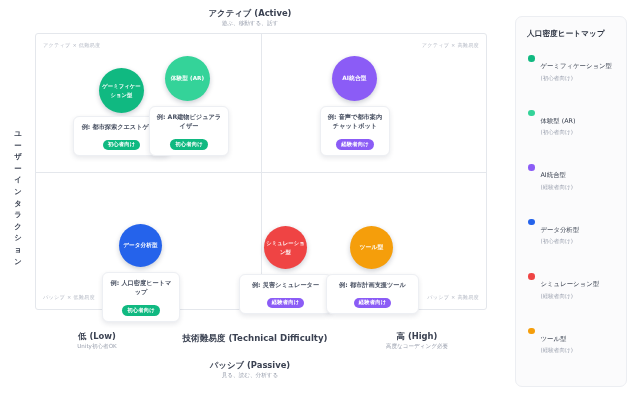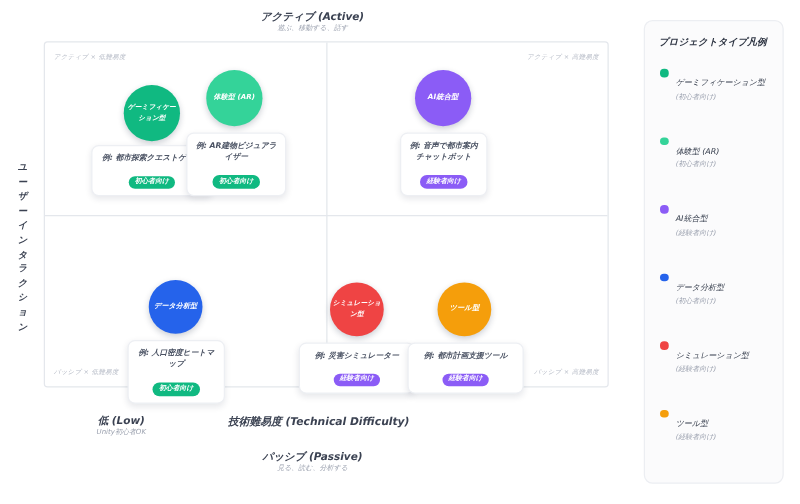--- a/index.html
+++ b/index.html
@@ -9,7 +9,7 @@
     font-family: "DejaVu Sans", "Liberation Sans", sans-serif;
     overflow: hidden;
   }
-  #root { position: relative; width: 640px; height: 331px; font-style: italic; }
+  #root { position: relative; width: 640px; height: 331px; }
 
   
   #matrix-area { position: absolute; left: 0; top: 0; width: 500px; height: 403px; }

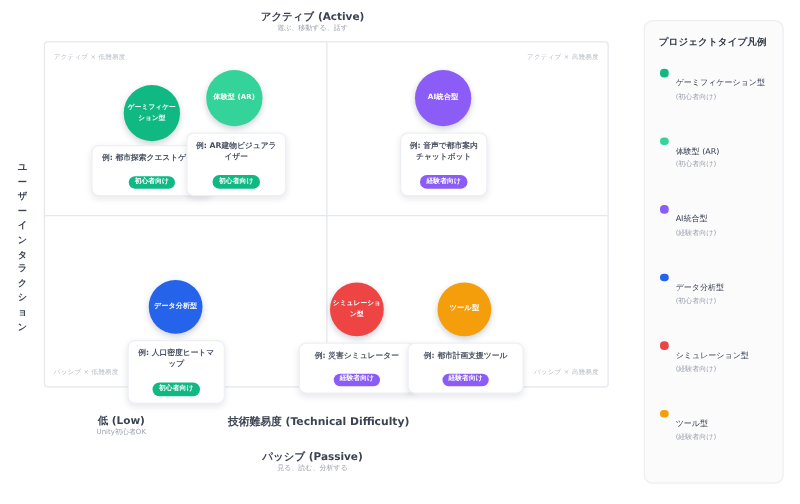--- a/index.html
+++ b/index.html
@@ -231,7 +231,7 @@
   </div>
 
   <div id="legend">
-    <div id="legend-title">プロジェクトタイプ凡例</div>
+    <div id="legend-title">人口密度ヒートマップ</div>
 
     <div class="legend-item">
       <span class="legend-dot" style="background: rgb(16, 185, 129);"></span>

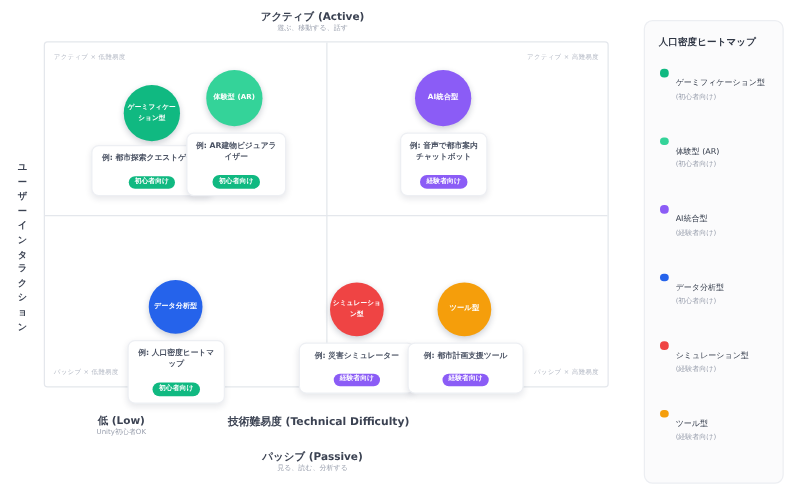--- a/index.html
+++ b/index.html
@@ -223,6 +223,10 @@
       <div class="t1">低 (Low)</div>
       <div class="t2">Unity初心者OK</div>
     </div>
+    <div class="axis-cap" id="cap-high">
+      <div class="t1">高 (High)</div>
+      <div class="t2">高度なコーディング必要</div>
+    </div>
 
     <div class="axis-cap" id="cap-passive">
       <div class="t1">パッシブ (Passive)</div>

